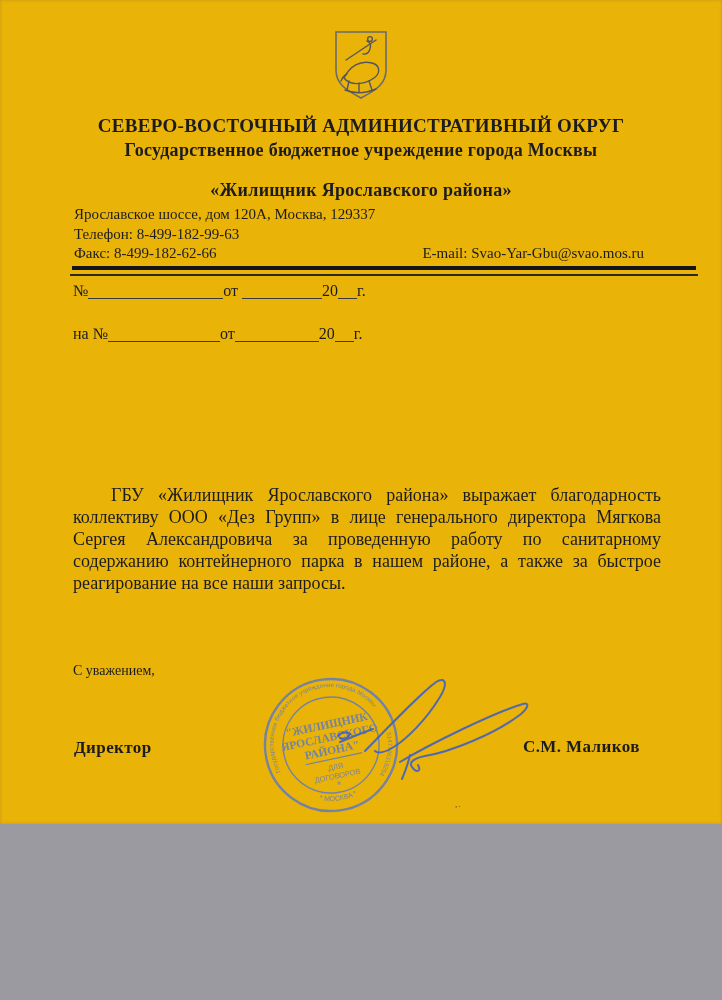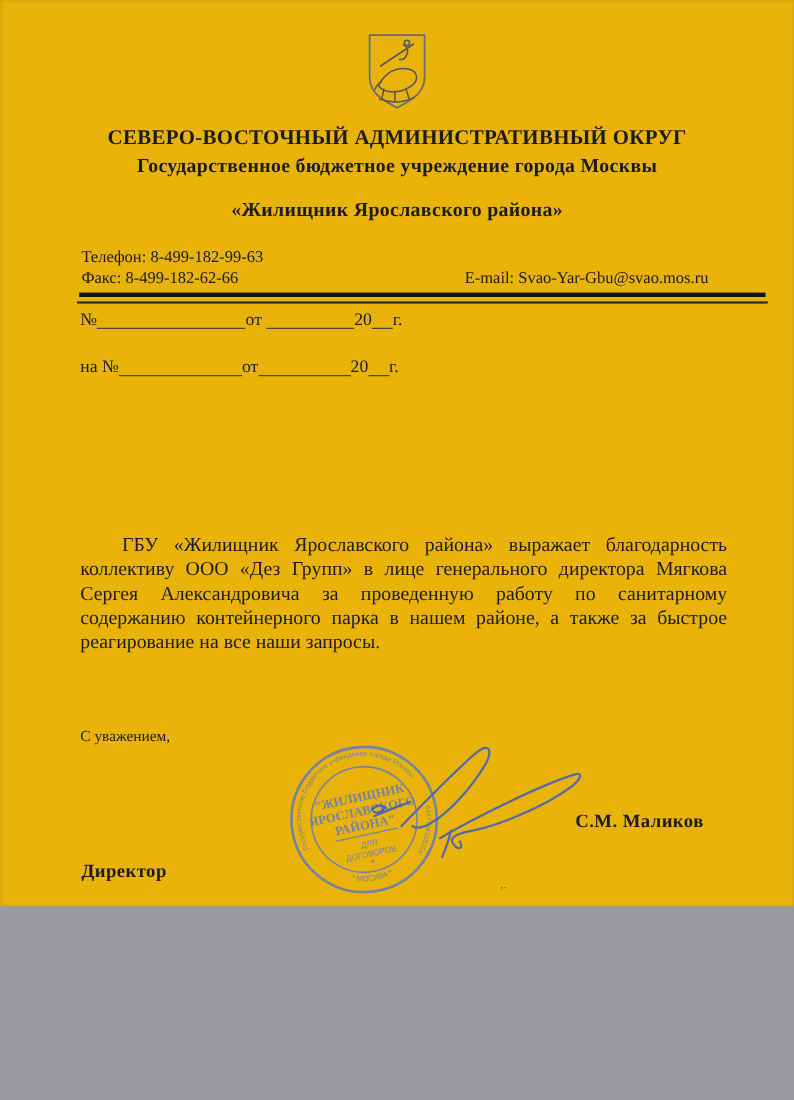--- a/index.html
+++ b/index.html
@@ -74,6 +74,7 @@
   <div class="hdr hdr2">Государственное бюджетное учреждение города Москвы</div>
   <div class="hdr hdr3">«Жилищник Ярославского района»</div>
 
+  <div class="contact c1">Ярославское шоссе, дом 120А, Москва, 129337</div>
   <div class="contact c2">Телефон: 8-499-182-99-63</div>
   <div class="contact c3">Факс: 8-499-182-62-66</div>
   <div class="email">E-mail: Svao-Yar-Gbu@svao.mos.ru</div>

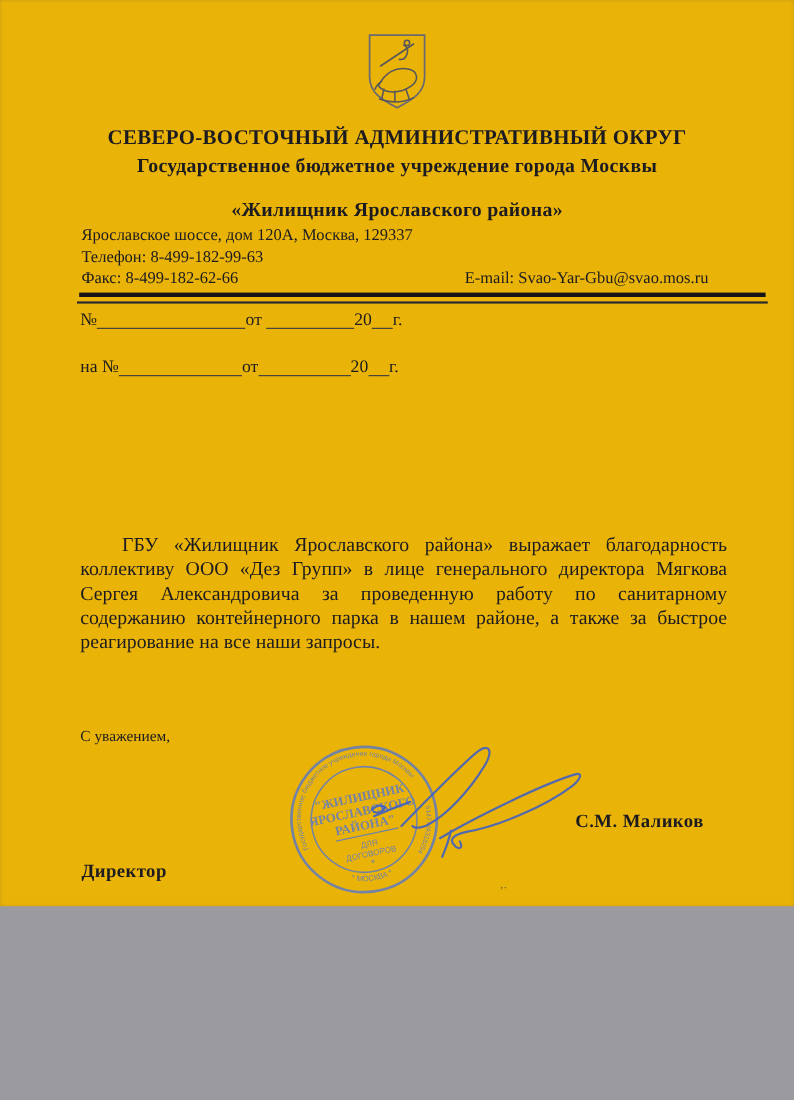--- a/index.html
+++ b/index.html
@@ -45,7 +45,7 @@
   
   .stampsig{position:absolute;left:240px;top:652px;width:380px;height:168px;}
   
-  .director{position:absolute;left:74px;top:738px;font-size:17px;font-weight:bold;letter-spacing:.4px;margin-top:44px;}
+  .director{position:absolute;left:74px;top:738px;font-size:17px;font-weight:bold;letter-spacing:.4px;}
   .signer{position:absolute;left:523px;top:737px;font-size:17px;font-weight:bold;letter-spacing:.4px;}
   
   .artifact{position:absolute;left:455px;top:799px;font-size:9px;color:#44444c;letter-spacing:1px;}

